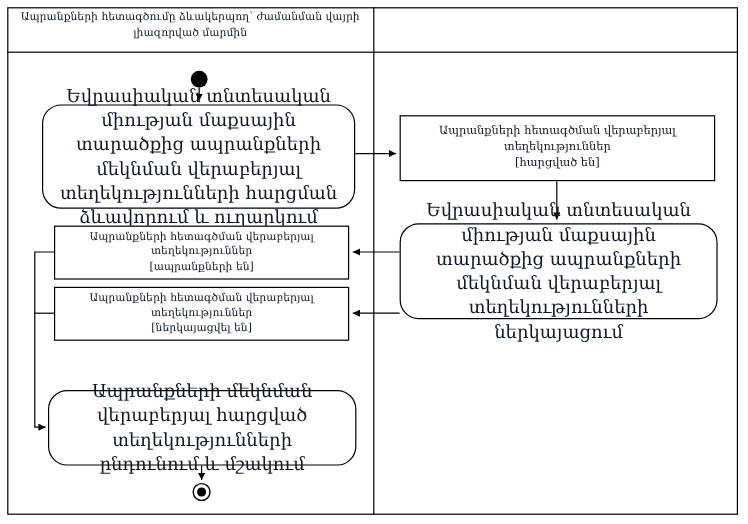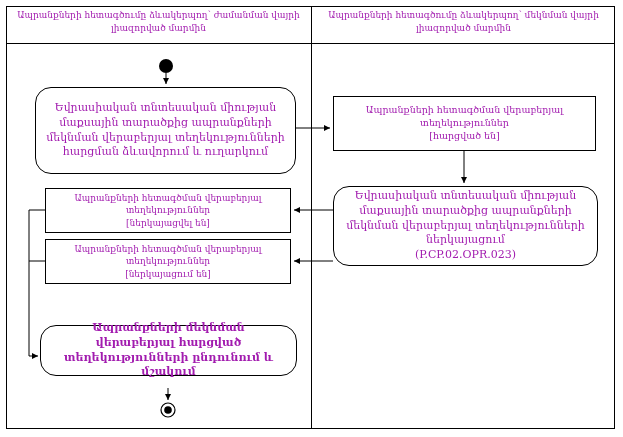--- a/index.html
+++ b/index.html
@@ -8,7 +8,7 @@
     width:623px; height:437px;
     background:#ffffff;
     font-family:"DejaVu Serif","DejaVu Sans",serif;
-    color:#a21caf;
+    color:#0f172a;
     overflow:hidden;
   }
   .frame {

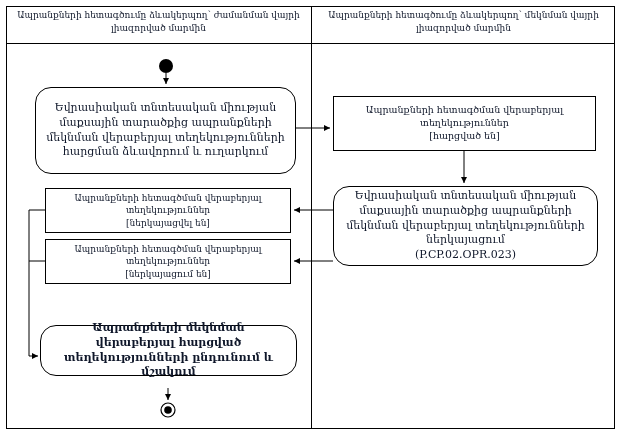--- a/index.html
+++ b/index.html
@@ -63,9 +63,6 @@
   <div class="lane-title left">
     <span>Ապրանքների հետագծումը ձևակերպող՝ ժամանման վայրի լիազորված մարմին</span>
   </div>
-  <div class="lane-title right">
-    <span>Ապրանքների հետագծումը ձևակերպող՝ մեկնման վայրի լիազորված մարմին</span>
-  </div>
 
   <svg class="wires" viewBox="0 0 623 437">
     <defs>

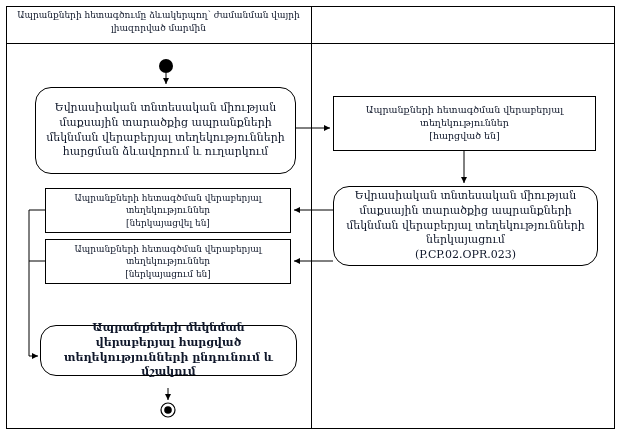--- a/index.html
+++ b/index.html
@@ -42,7 +42,7 @@
     font-size:9.5px; line-height:1.35;
     padding:3px 10px;
   }
-  .action { border-radius:16px; font-size:11px;text-align:center; }
+  .action { border-radius:16px; font-size:15px;text-align:center; }
   .object { border-radius:0; }
   .node .code, .node .state { display:block; }
 

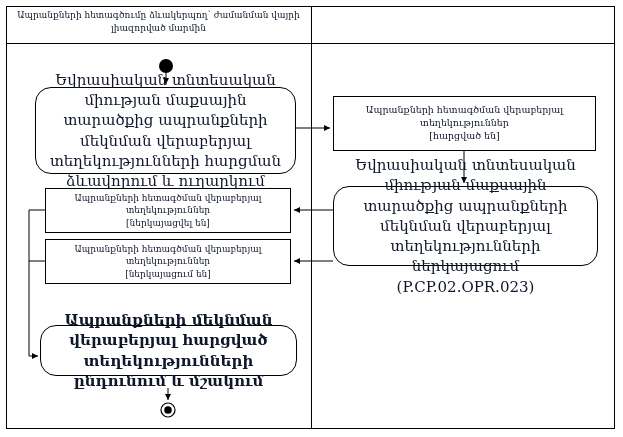--- a/index.html
+++ b/index.html
@@ -99,7 +99,7 @@
 
   <div class="node object" style="left:45px; top:188px; width:246px; height:45px; font-size:9px;">
     <span>Ապրանքների հետագծման վերաբերյալ տեղեկություններ</span>
-    <span class="state">[ներկայացվել են]</span>
+    <span class="state">[ապրանքների են]</span>
   </div>
 
   <div class="node object" style="left:45px; top:239px; width:246px; height:45px; font-size:9px;">

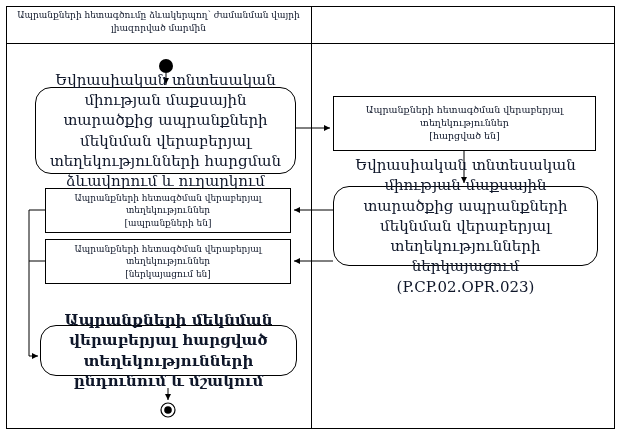--- a/index.html
+++ b/index.html
@@ -104,7 +104,7 @@
 
   <div class="node object" style="left:45px; top:239px; width:246px; height:45px; font-size:9px;">
     <span>Ապրանքների հետագծման վերաբերյալ տեղեկություններ</span>
-    <span class="state">[ներկայացում են]</span>
+    <span class="state">[ներկայացվել են]</span>
   </div>
 
   <div class="node action" style="left:40px; top:325px; width:257px; height:51px;font-weight:bold;">

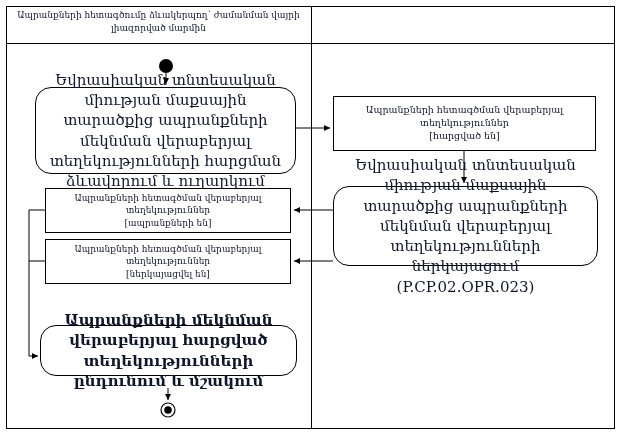--- a/index.html
+++ b/index.html
@@ -94,7 +94,6 @@
 
   <div class="node action" style="left:333px; top:186px; width:265px; height:80px;">
     <span>Եվրասիական տնտեսական միության մաքսային տարածքից ապրանքների մեկնման վերաբերյալ տեղեկությունների ներկայացում</span>
-    <span class="code">(P.CP.02.OPR.023)</span>
   </div>
 
   <div class="node object" style="left:45px; top:188px; width:246px; height:45px; font-size:9px;">

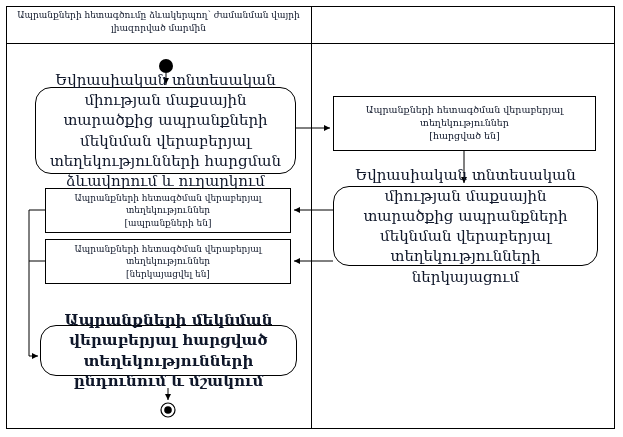--- a/index.html
+++ b/index.html
@@ -106,7 +106,7 @@
     <span class="state">[ներկայացվել են]</span>
   </div>
 
-  <div class="node action" style="left:40px; top:325px; width:257px; height:51px;font-weight:bold;">
+  <div class="node action" style="left:40px; top:325px; width:257px; height:63px;">
     <span>Ապրանքների մեկնման վերաբերյալ հարցված տեղեկությունների ընդունում և մշակում</span>
   </div>
 

